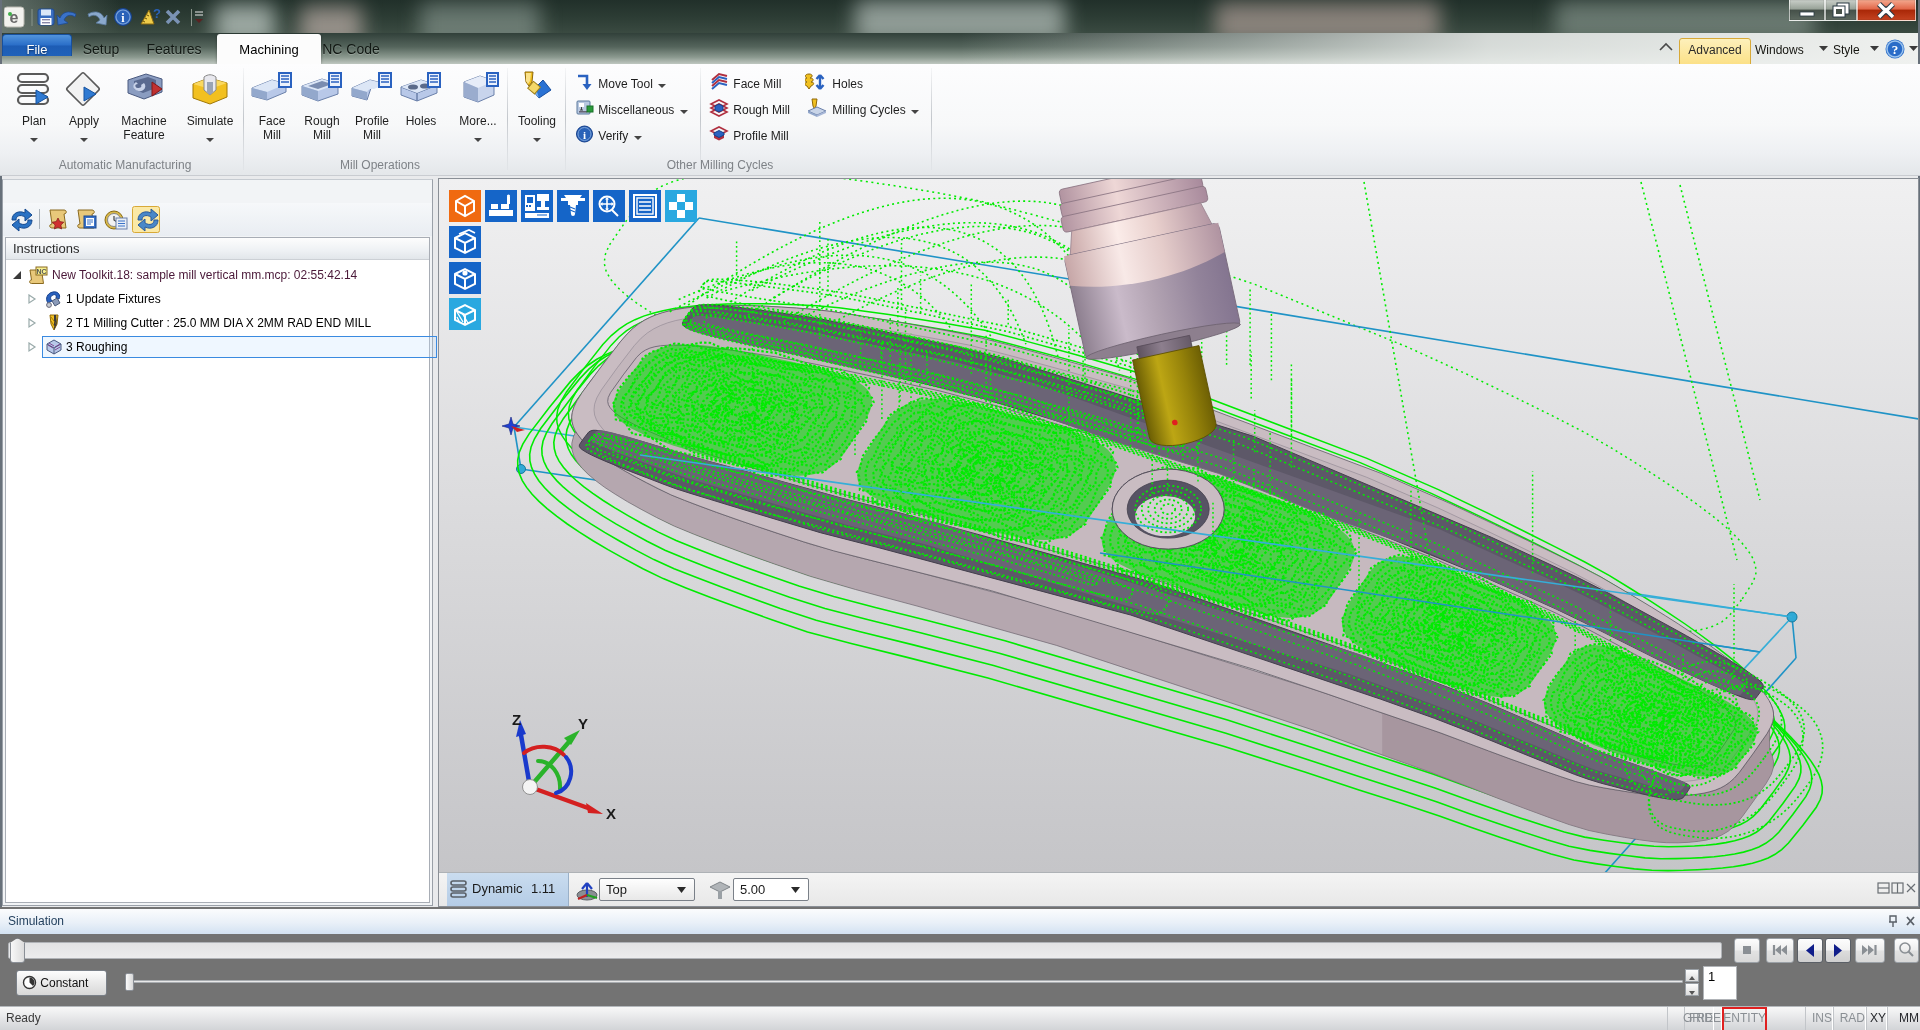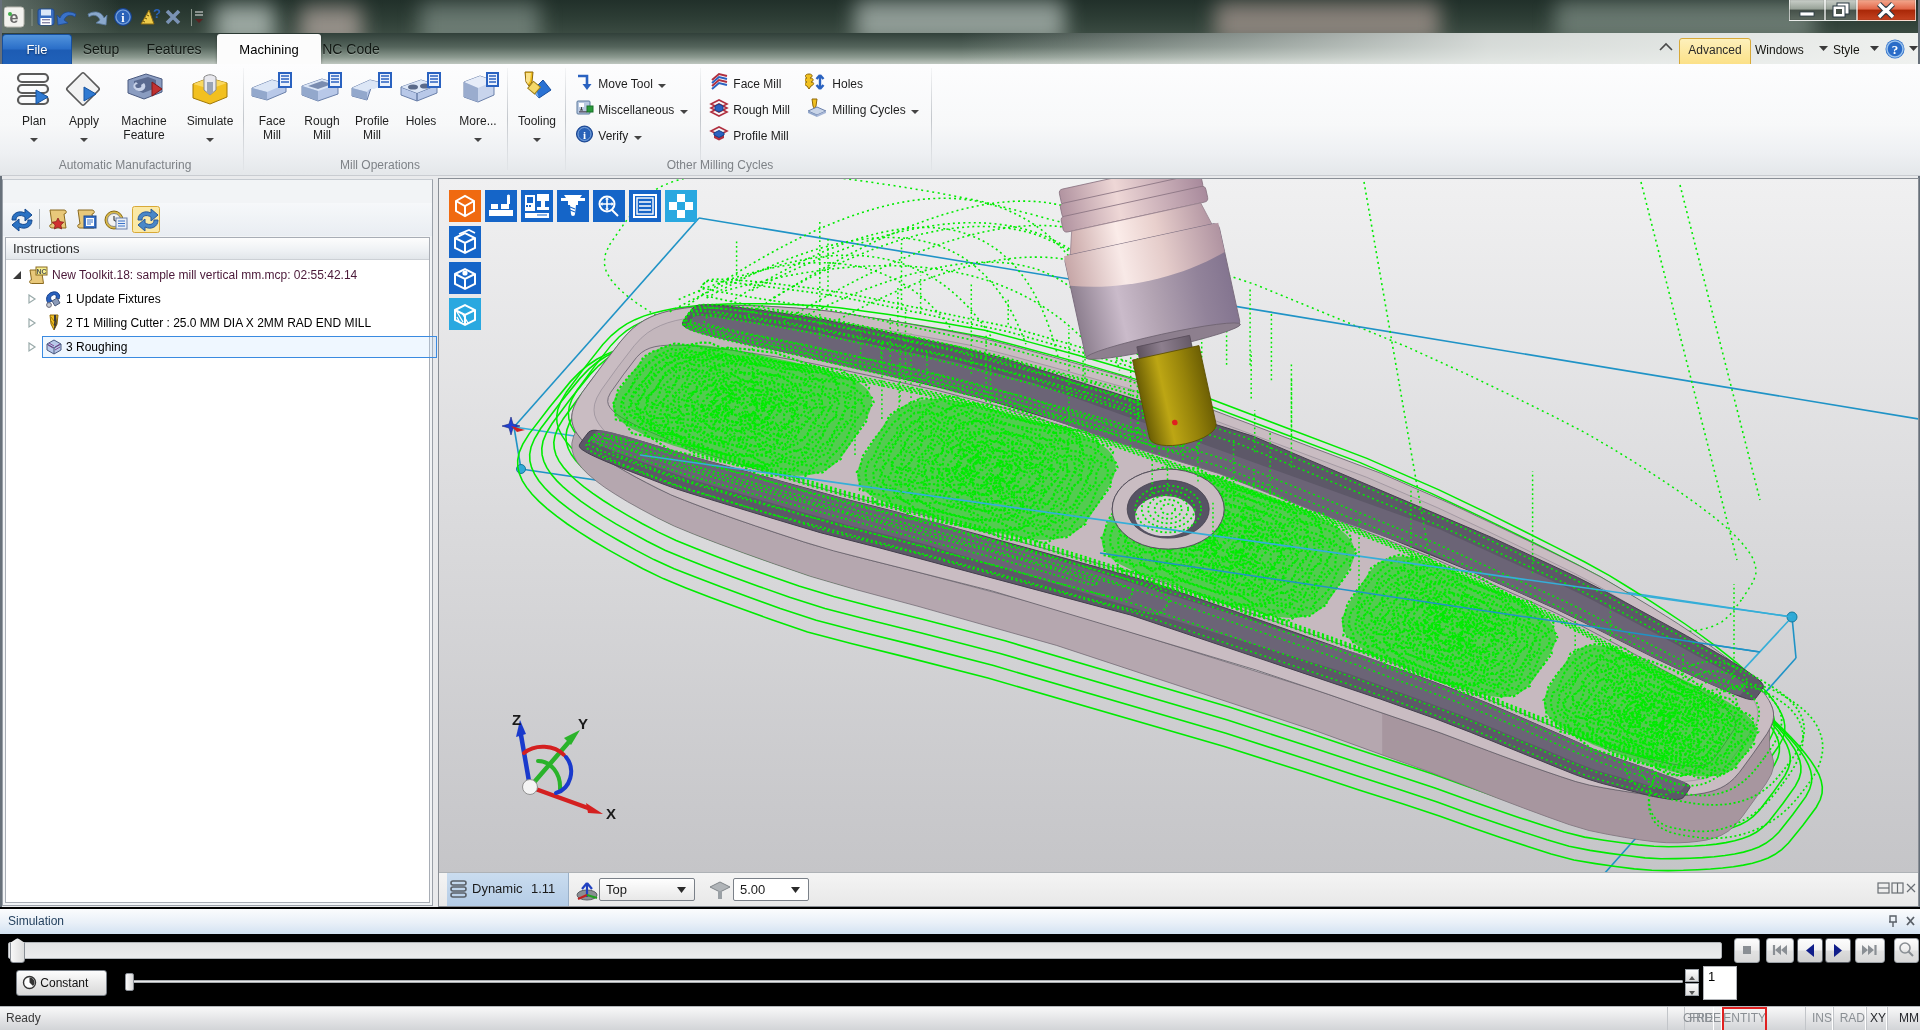--- a/index.html
+++ b/index.html
@@ -9,7 +9,7 @@
 #tabrow{left:0;top:33px;width:1920px;height:31px;background:linear-gradient(180deg,#31403a,#55655c 45%,#8b998f 78%,#bfc7c0);overflow:hidden}
 #tabfade{left:960px;top:0;width:960px;height:31px;background:linear-gradient(90deg,rgba(233,236,234,0),rgba(233,236,234,.88) 55%,#eff1ef)}
 .tab{position:absolute;top:2px;height:29px;line-height:29px;text-align:center;font-size:14px;color:#111813;text-shadow:0 1px 1px rgba(255,255,255,.25)}
-#tab-file{left:2px;top:1px;width:70px;height:30px;background:linear-gradient(180deg,#5294dc,#2a6ec8 48%,#1d5cb4 52%,#2061b9);border-radius:4px 4px 0 0;color:#fff;text-shadow:0 1px 2px rgba(0,0,0,.5);border:1px solid #17509e;border-bottom:none}
+#tab-file{left:2px;top:1px;width:70px;height:22px;background:linear-gradient(180deg,#5294dc,#2a6ec8 48%,#1d5cb4 52%,#2061b9);border-radius:4px 4px 0 0;color:#fff;text-shadow:0 1px 2px rgba(0,0,0,.5);border:1px solid #17509e;border-bottom:none}
 #tab-mach{left:217px;top:1px;width:104px;height:30px;background:#fcfcfc;border-radius:3px 3px 0 0;color:#000000;box-shadow:0 0 3px rgba(0,0,0,.35)}
 #ribbon{left:0;top:64px;width:1920px;height:112px;background:linear-gradient(180deg,#fdfdfe,#f7f8f9 55%,#eef0f3 80%,#e4e7ea);border-bottom:1px solid #c9ccd1}
 .gsep{position:absolute;top:4px;width:1px;height:102px;background:linear-gradient(180deg,rgba(180,185,190,.1),#c3c7cc 50%,rgba(180,185,190,.1))}

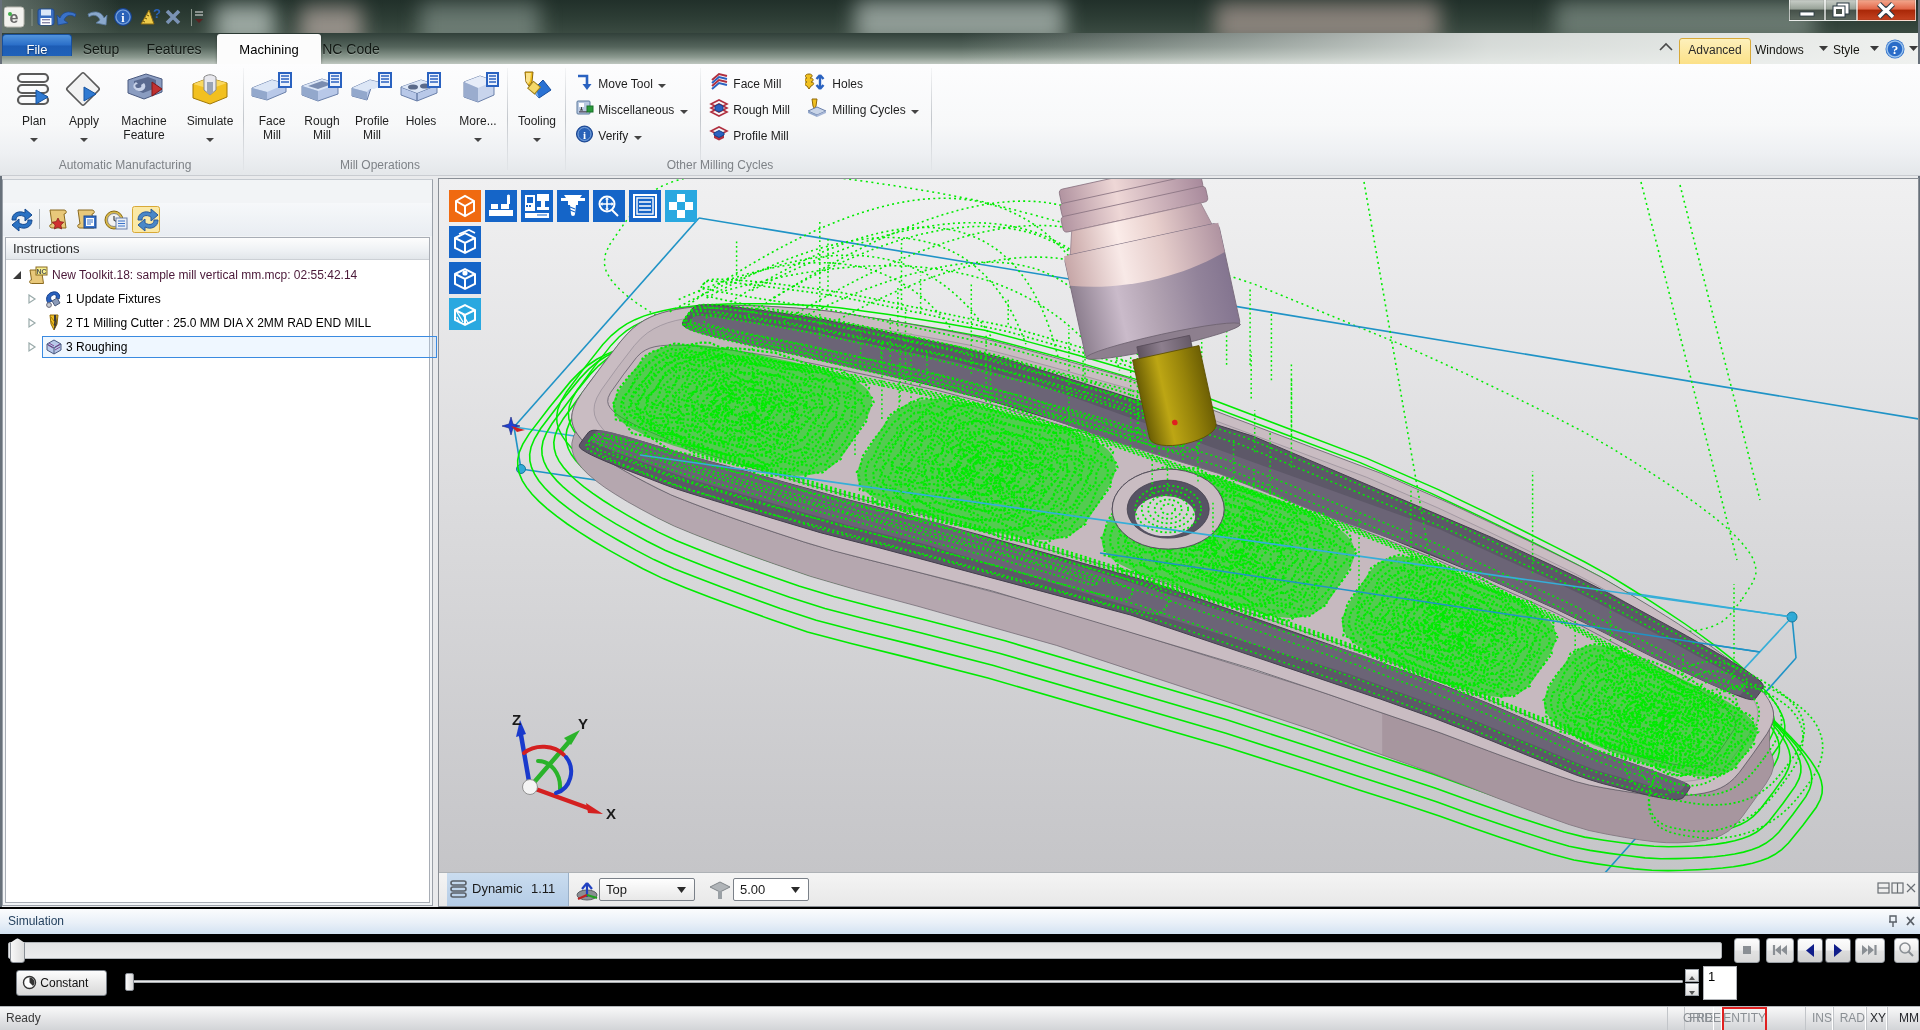--- a/index.html
+++ b/index.html
@@ -33,7 +33,7 @@
 .texp{position:absolute}
 #viewport{left:438px;top:178px;width:1481px;height:729px;background:#d6d6d8;border:1px solid #8a8f96}
 #dynbar{position:absolute;left:0;top:693px;width:1479px;height:34px;background:linear-gradient(180deg,#f4f4f4,#e8e8e8);border-top:1px solid #aeb2b6;font-size:13px;color:#1a1a1a}
-#simpanel{left:0;top:907px;width:1920px;height:99px;background:#000000}
+#simpanel{left:0;top:907px;width:1920px;height:99px;background:#737373}
 #simhead{position:absolute;left:0;top:2px;width:1920px;height:25px;background:linear-gradient(180deg,#fbfcfd,#e9f0f8 55%,#d3e2f2);font-size:12px;color:#1e3c5a;line-height:25px}
 .pbtn{position:absolute;width:26px;height:25px;background:linear-gradient(180deg,#fdfdfd,#eee 48%,#e2e2e2 52%,#d8d8d8);border:1px solid #9aa0a6;border-radius:3px}
 #statusbar{left:0;top:1006px;width:1920px;height:24px;background:linear-gradient(180deg,#f8f8f8,#e3e4e6 55%,#d2d4d7);border-top:1px solid #b4b8bc;font-size:12px;color:#3a3a3a}

